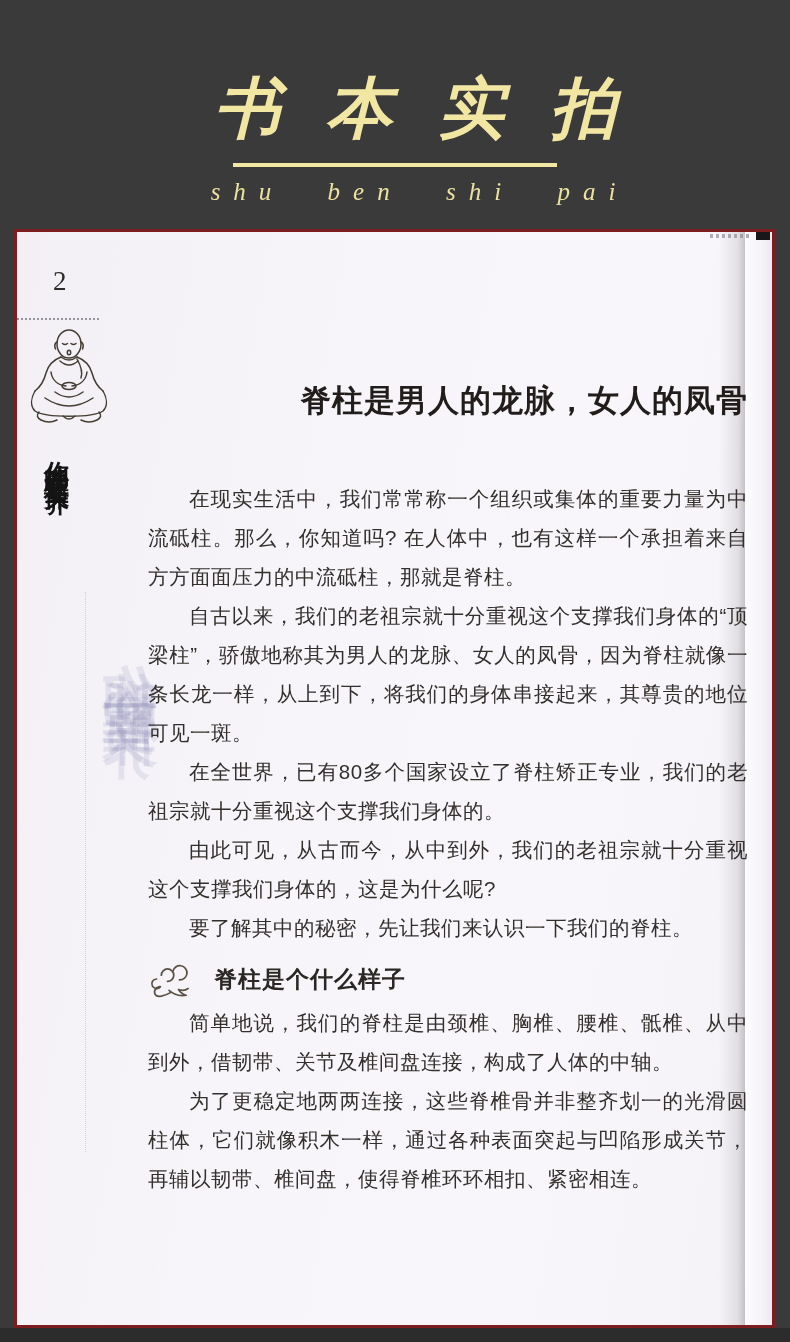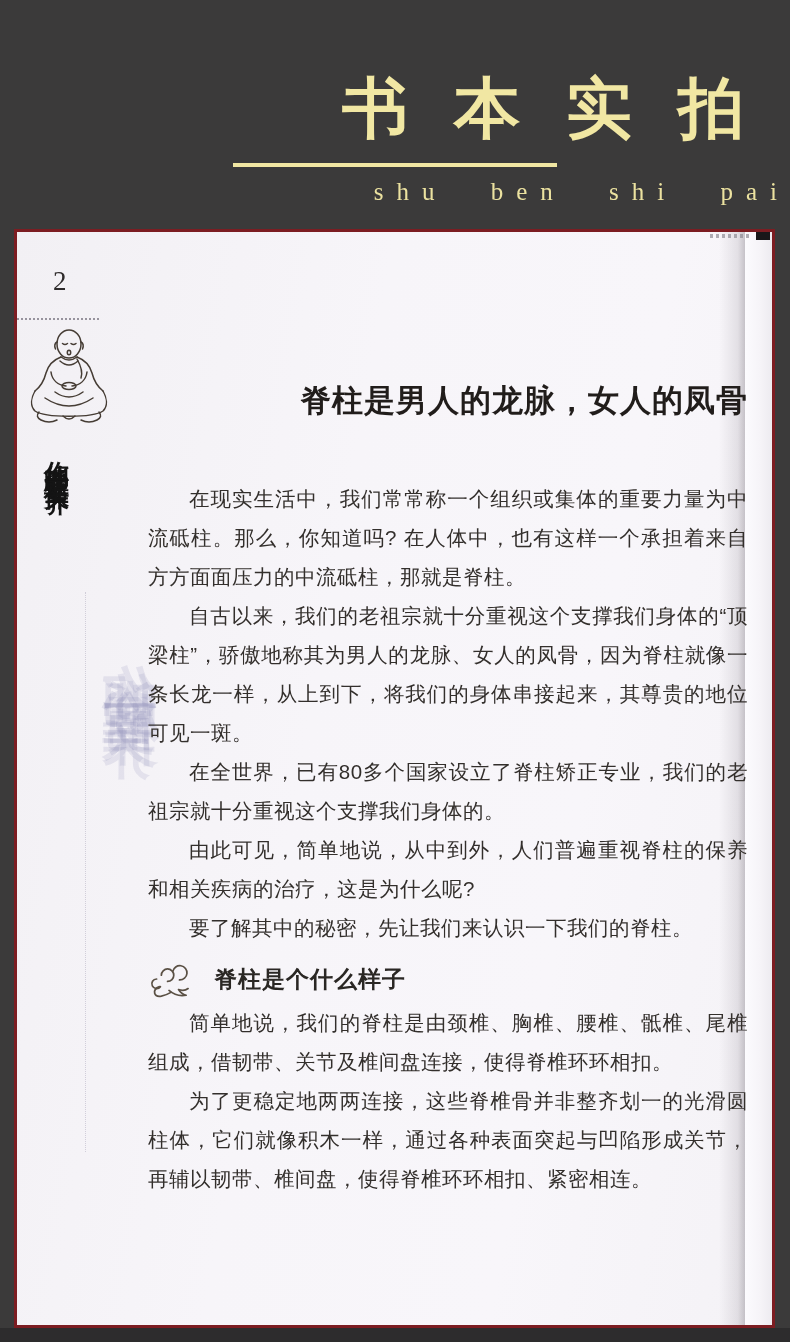--- a/index.html
+++ b/index.html
@@ -9,7 +9,7 @@
     font-family:"Liberation Serif","DejaVu Serif",serif;
   }
   
-  .banner{position:absolute;top:0;left:0;width:790px;height:286px;text-align:right;}
+  .banner{position:absolute;top:0;left:0;width:790px;height:286px;text-align:center;font-style:italic;}
   .banner-title{
     margin:0;padding-top:64px;
     font-size:66px;font-weight:700;color:#f1e7a3;

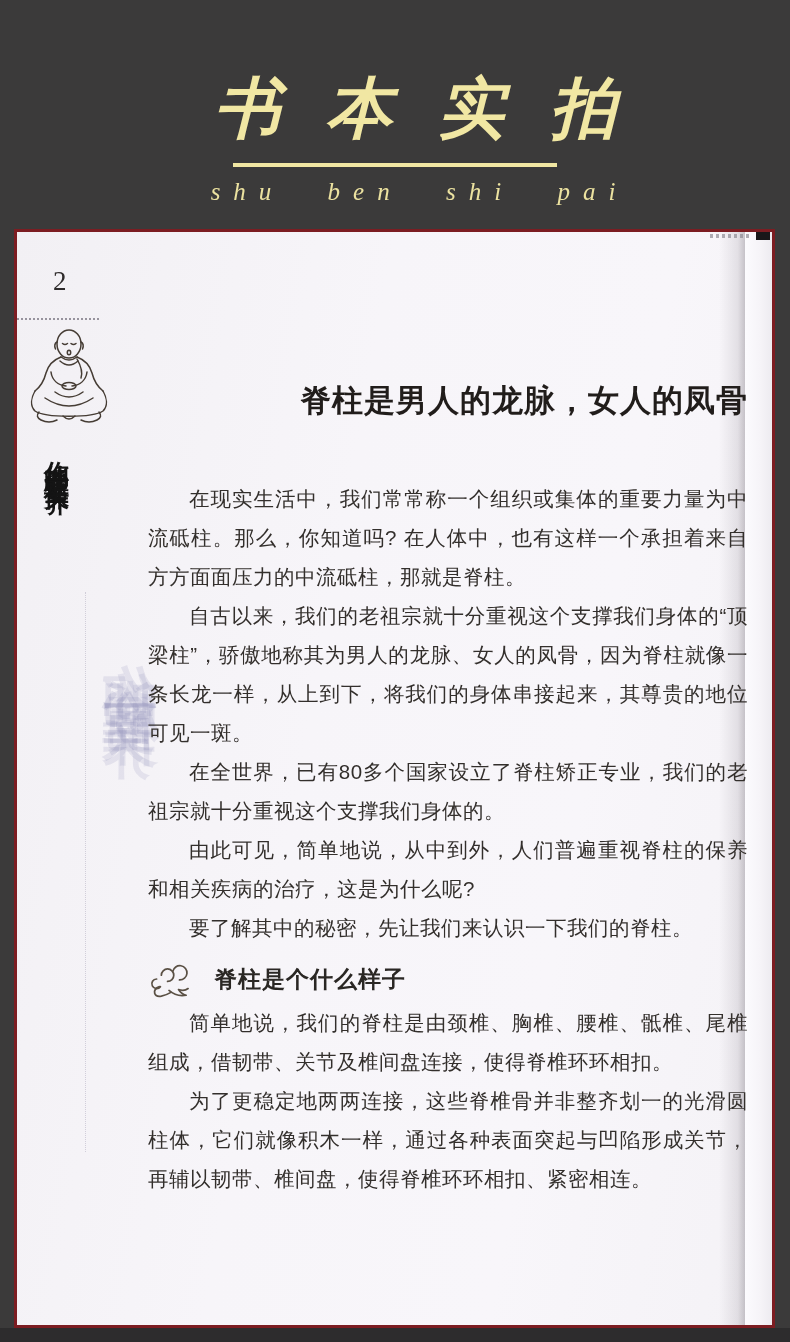--- a/index.html
+++ b/index.html
@@ -137,7 +137,7 @@
       <p>在现实生活中，我们常常称一个组织或集体的重要力量为中流砥柱。那么，你知道吗? 在人体中，也有这样一个承担着来自方方面面压力的中流砥柱，那就是脊柱。</p>
       <p>自古以来，我们的老祖宗就十分重视这个支撑我们身体的“顶梁柱”，骄傲地称其为男人的龙脉、女人的凤骨，因为脊柱就像一条长龙一样，从上到下，将我们的身体串接起来，其尊贵的地位可见一斑。</p>
       <p>在全世界，已有80多个国家设立了脊柱矫正专业，我们的老祖宗就十分重视这个支撑我们身体的。</p>
-      <p>由此可见，简单地说，从中到外，人们普遍重视脊柱的保养和相关疾病的治疗，这是为什么呢?</p>
+      <p>由此可见，从古而今，从中到外，我们的老祖宗就十分重视这个支撑我们身体的，这是为什么呢?</p>
       <p>要了解其中的秘密，先让我们来认识一下我们的脊柱。</p>
     </div>
 

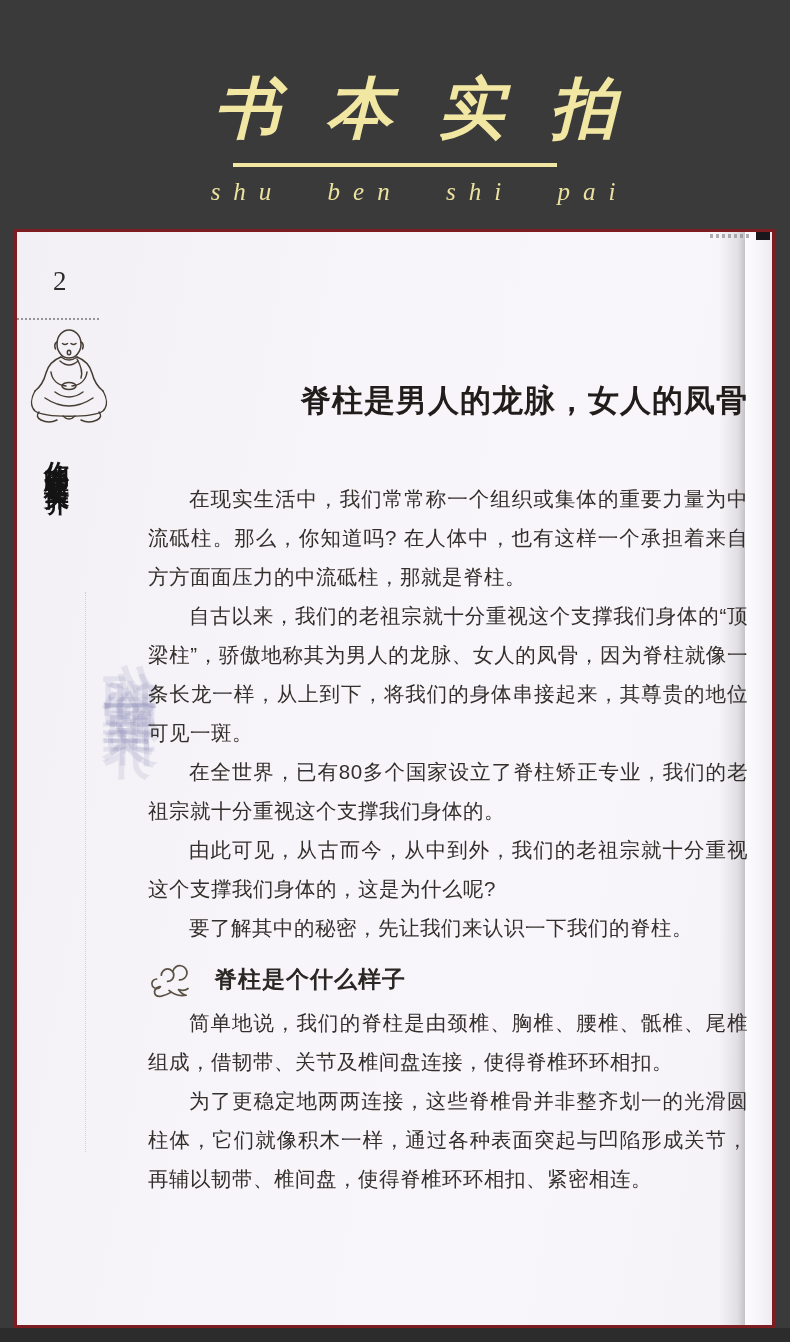--- a/index.html
+++ b/index.html
@@ -155,7 +155,7 @@
     </div>
 
     <div class="section-paragraphs">
-      <p>简单地说，我们的脊柱是由颈椎、胸椎、腰椎、骶椎、尾椎组成，借韧带、关节及椎间盘连接，使得脊椎环环相扣。</p>
+      <p>简单地说，我们的脊柱是由颈椎、胸椎、腰椎、骶椎、从中到外，借韧带、关节及椎间盘连接，构成了人体的中轴。</p>
       <p>为了更稳定地两两连接，这些脊椎骨并非整齐划一的光滑圆柱体，它们就像积木一样，通过各种表面突起与凹陷形成关节，再辅以韧带、椎间盘，使得脊椎环环相扣、紧密相连。</p>
     </div>
   </div>

